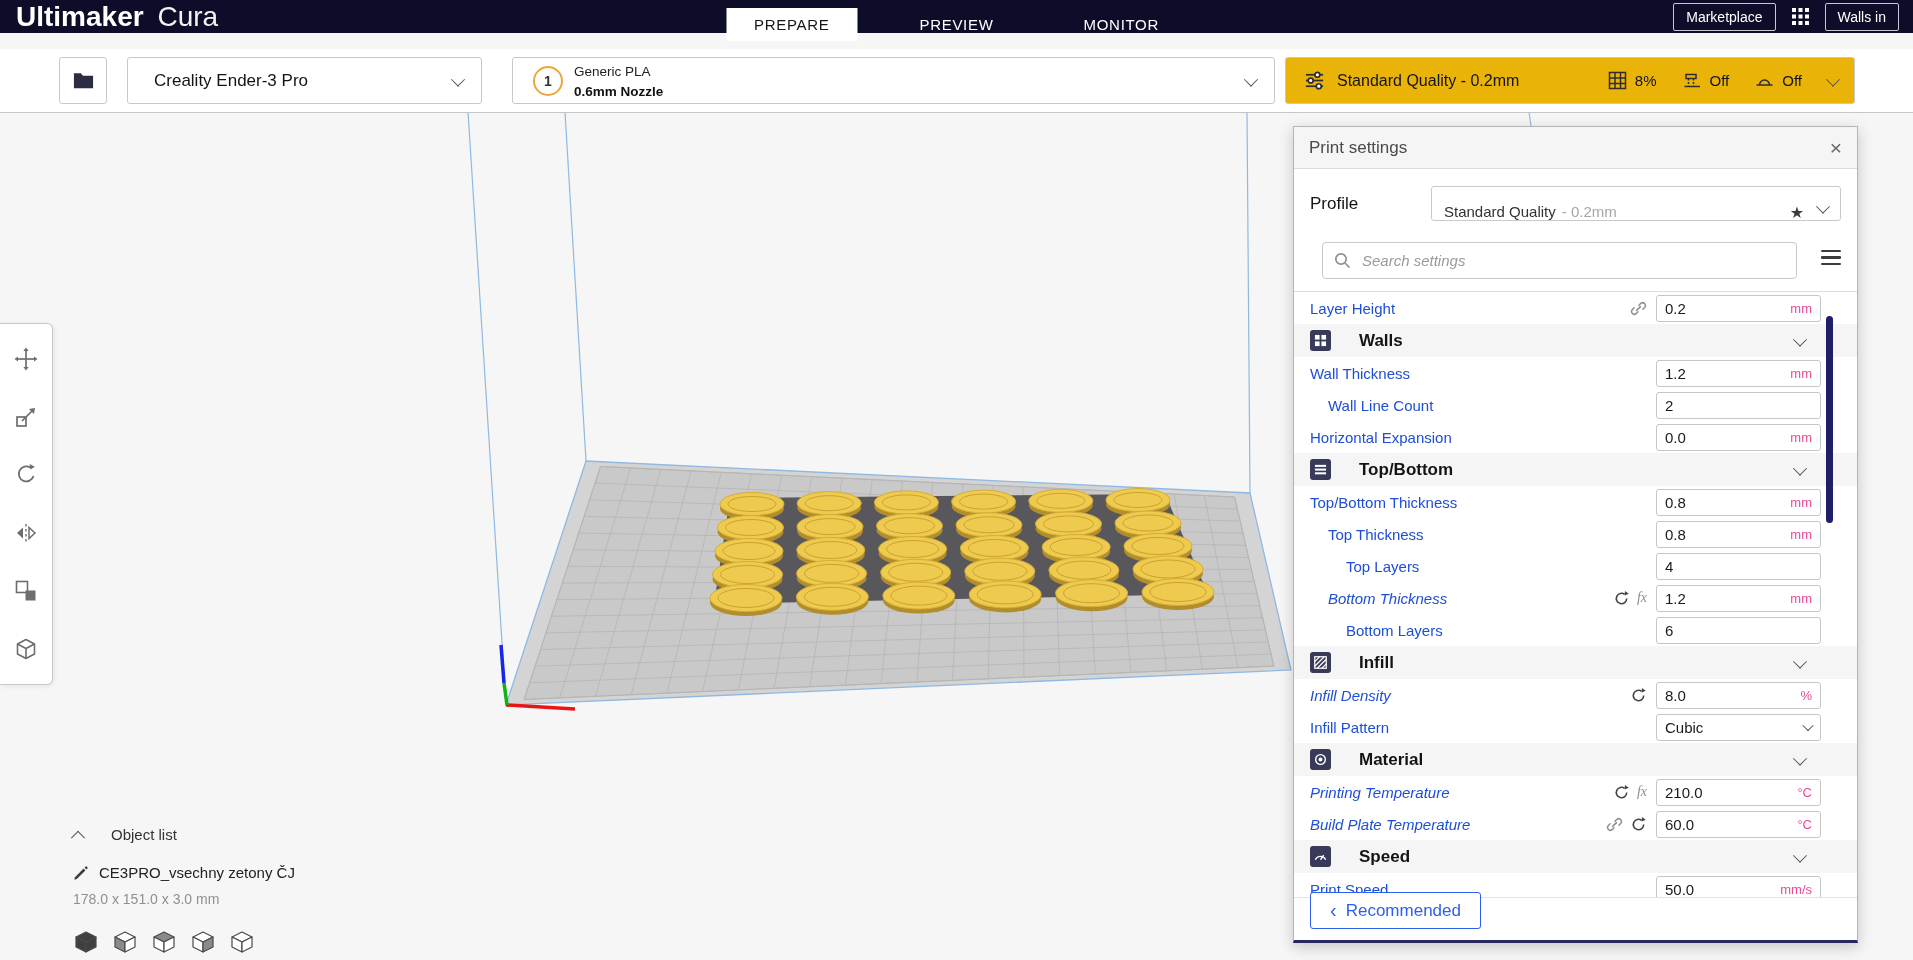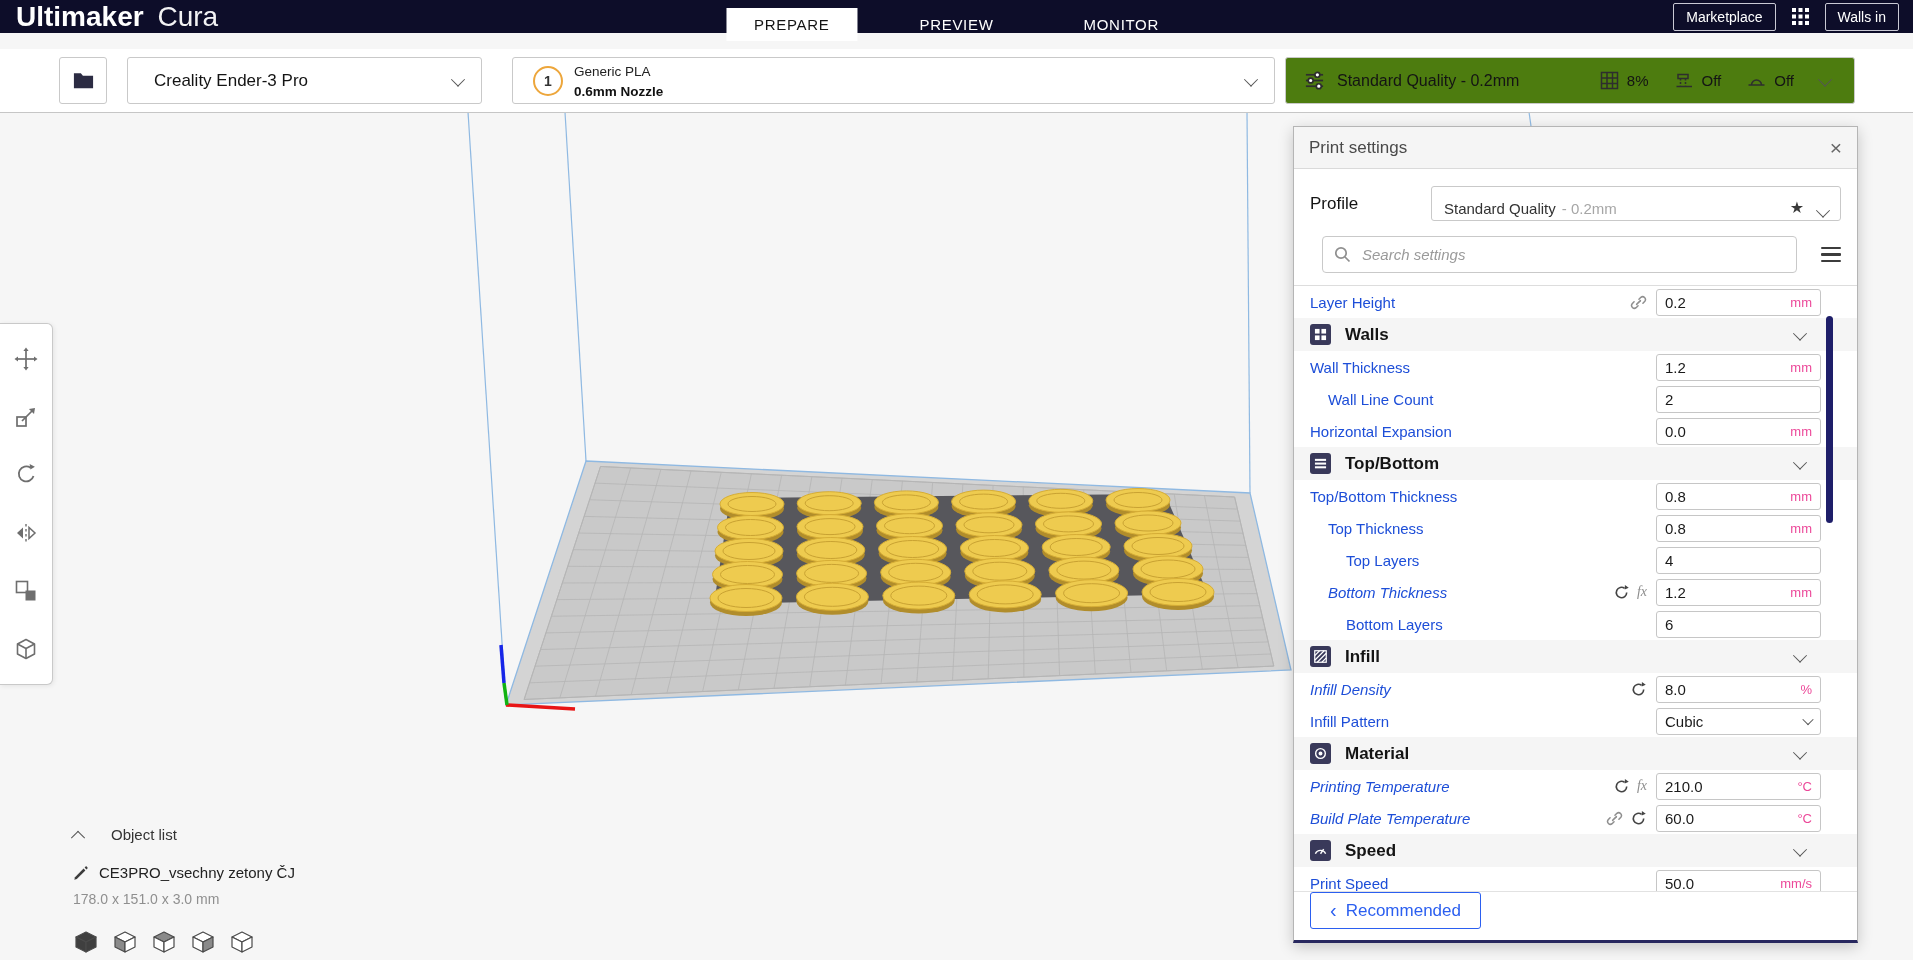--- a/index.html
+++ b/index.html
@@ -26,7 +26,7 @@
   #open-btn{left:59px;width:48px;justify-content:center;}
   #printer-select{left:127px;width:355px;}
   #material-select{left:512px;width:763px;}
-  #config-summary{left:1285px;width:570px;background:#4d7c0f;padding:0 24px 0 18px;}
+  #config-summary{left:1285px;width:570px;background:#eab308;padding:0 16px 0 18px;}
   .chev{width:9px;height:9px;border-right:1.8px solid #555;border-bottom:1.8px solid #555;
         display:inline-block;transform:rotate(45deg) translate(-1px,-1px);flex:none;}
   .chev.sm{width:7px;height:7px;}

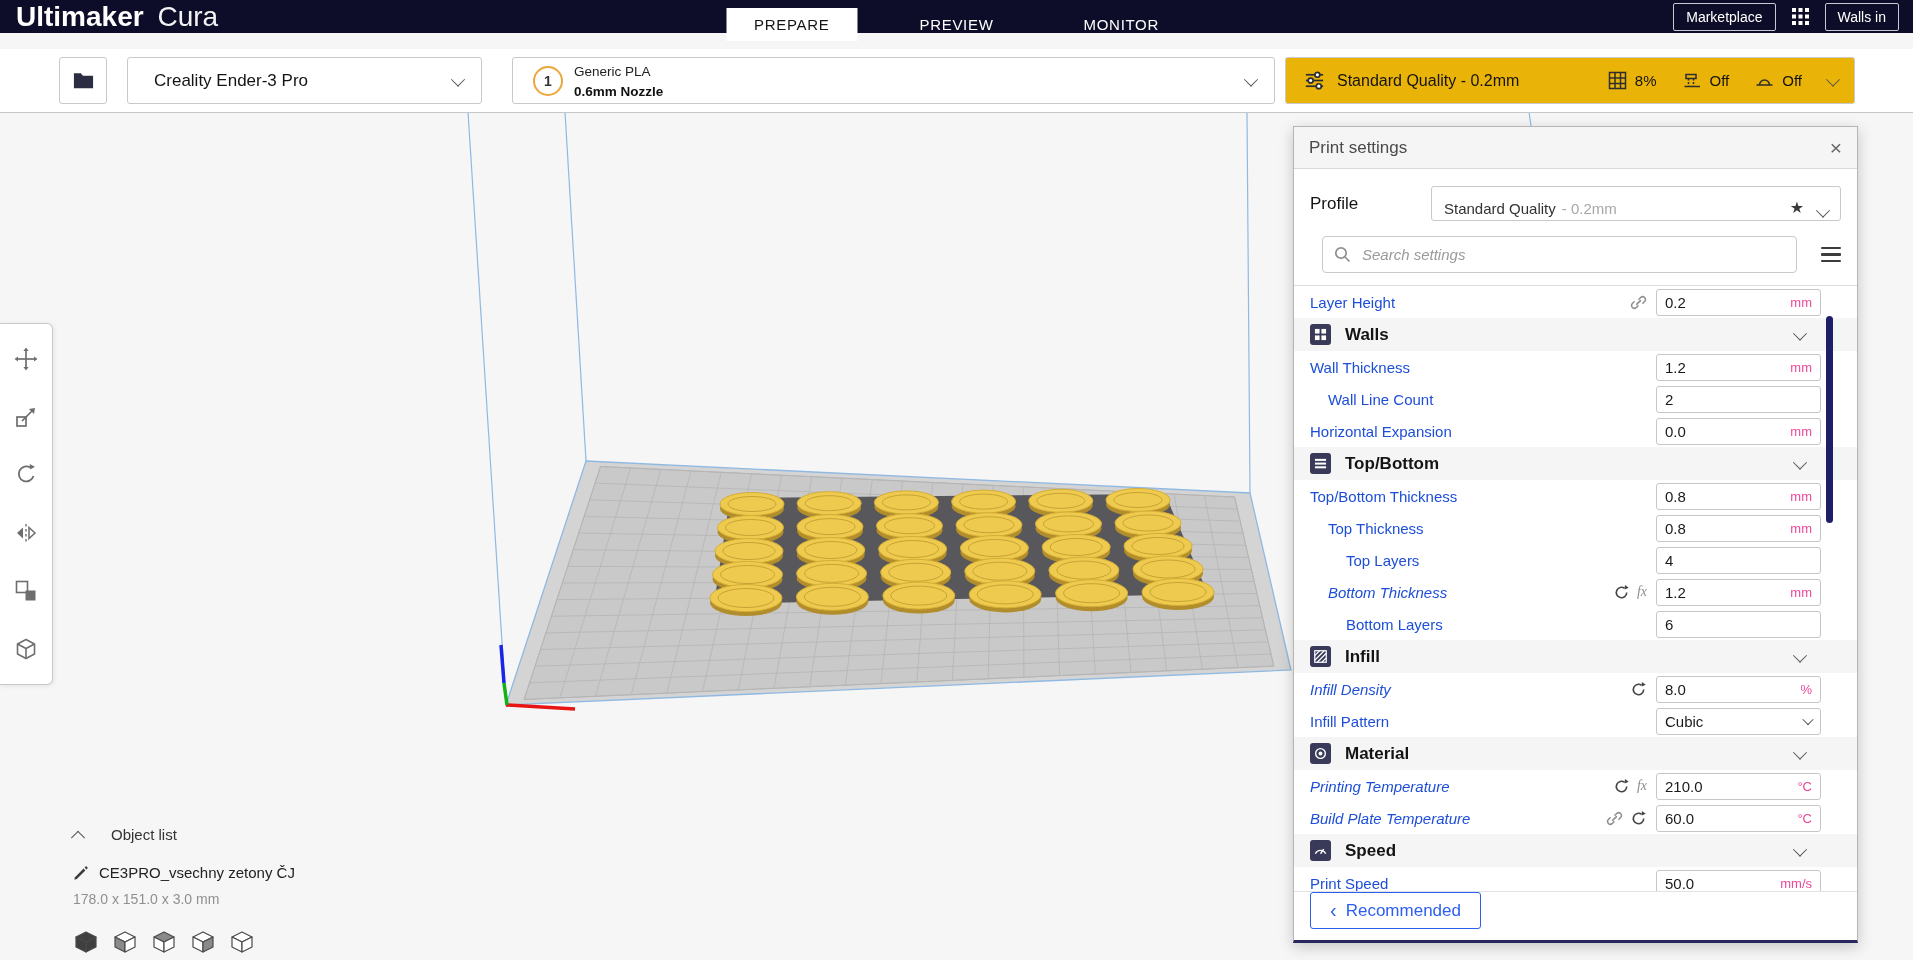--- a/index.html
+++ b/index.html
@@ -72,7 +72,7 @@
   .profile-row{display:flex;align-items:center;margin:17px 16px 0 16px;}
   .profile-label{font-size:17px;color:#141414;width:121px;flex:none;}
   .profile-select{flex:1;height:35px;border:1px solid #c9c9c9;border-radius:3px;display:flex;
-                  align-items:flex-end;padding:3px 12px;box-sizing:border-box;cursor:pointer;}
+                  align-items:flex-start;padding:16px 12px;box-sizing:border-box;cursor:pointer;}
   .pv{font-size:15px;color:#333;}
   .pv-suffix{font-size:15px;color:#a6a6a6;margin-left:6px;}
   .star{margin-left:auto;font-size:16px;color:#3a3a3a;cursor:pointer;}

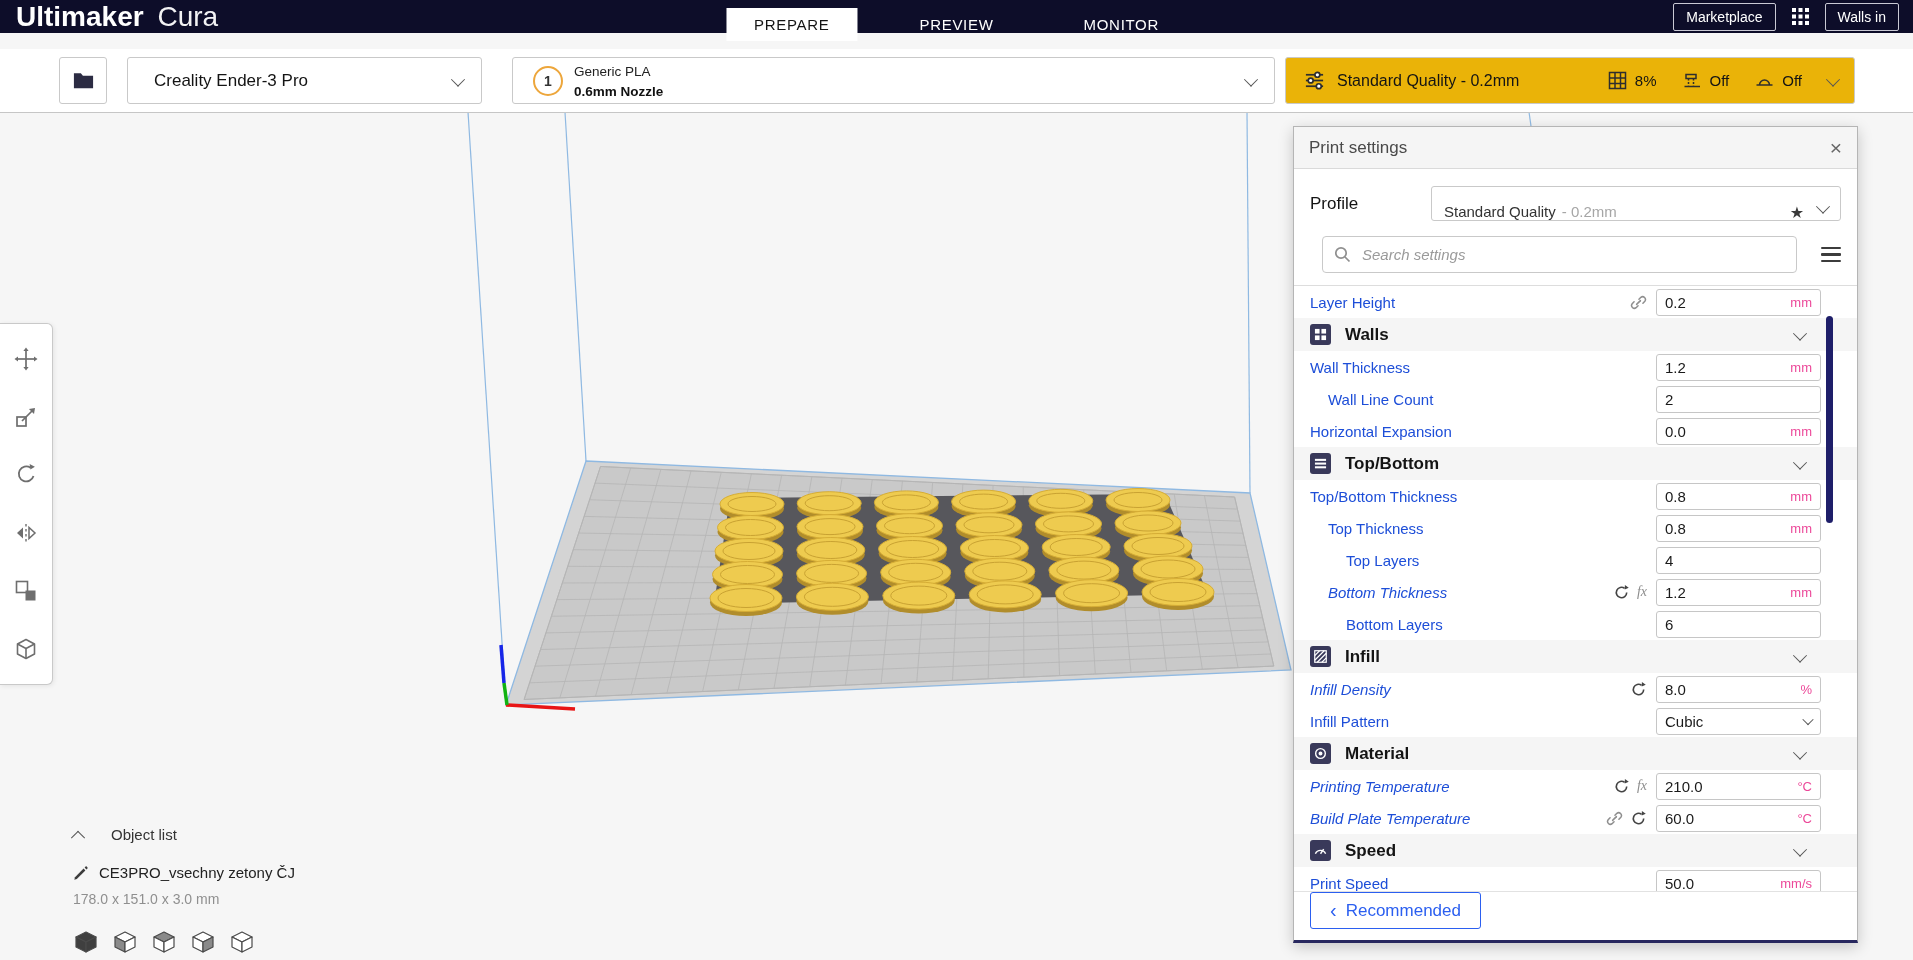--- a/index.html
+++ b/index.html
@@ -79,7 +79,7 @@
   .profile-select .chev{margin-left:14px;}
   .search-row{display:flex;align-items:center;margin:15px 16px 0 28px;}
   .search-box{width:528px;height:37px;border:1px solid #c9c9c9;border-radius:4px;display:flex;
-              align-items:center;padding:0 11px;box-sizing:border-box;background:#fff;}
+              align-items:center;padding:0 11px;box-sizing:border-box;background:#fff;margin-top:6px;}
   .search-box input{border:none;outline:none;flex:1;font-size:15px;color:#444;margin-left:9px;
                     background:transparent;font-family:inherit;}
   .search-box input::placeholder{color:#9a9a9a;font-style:italic;}

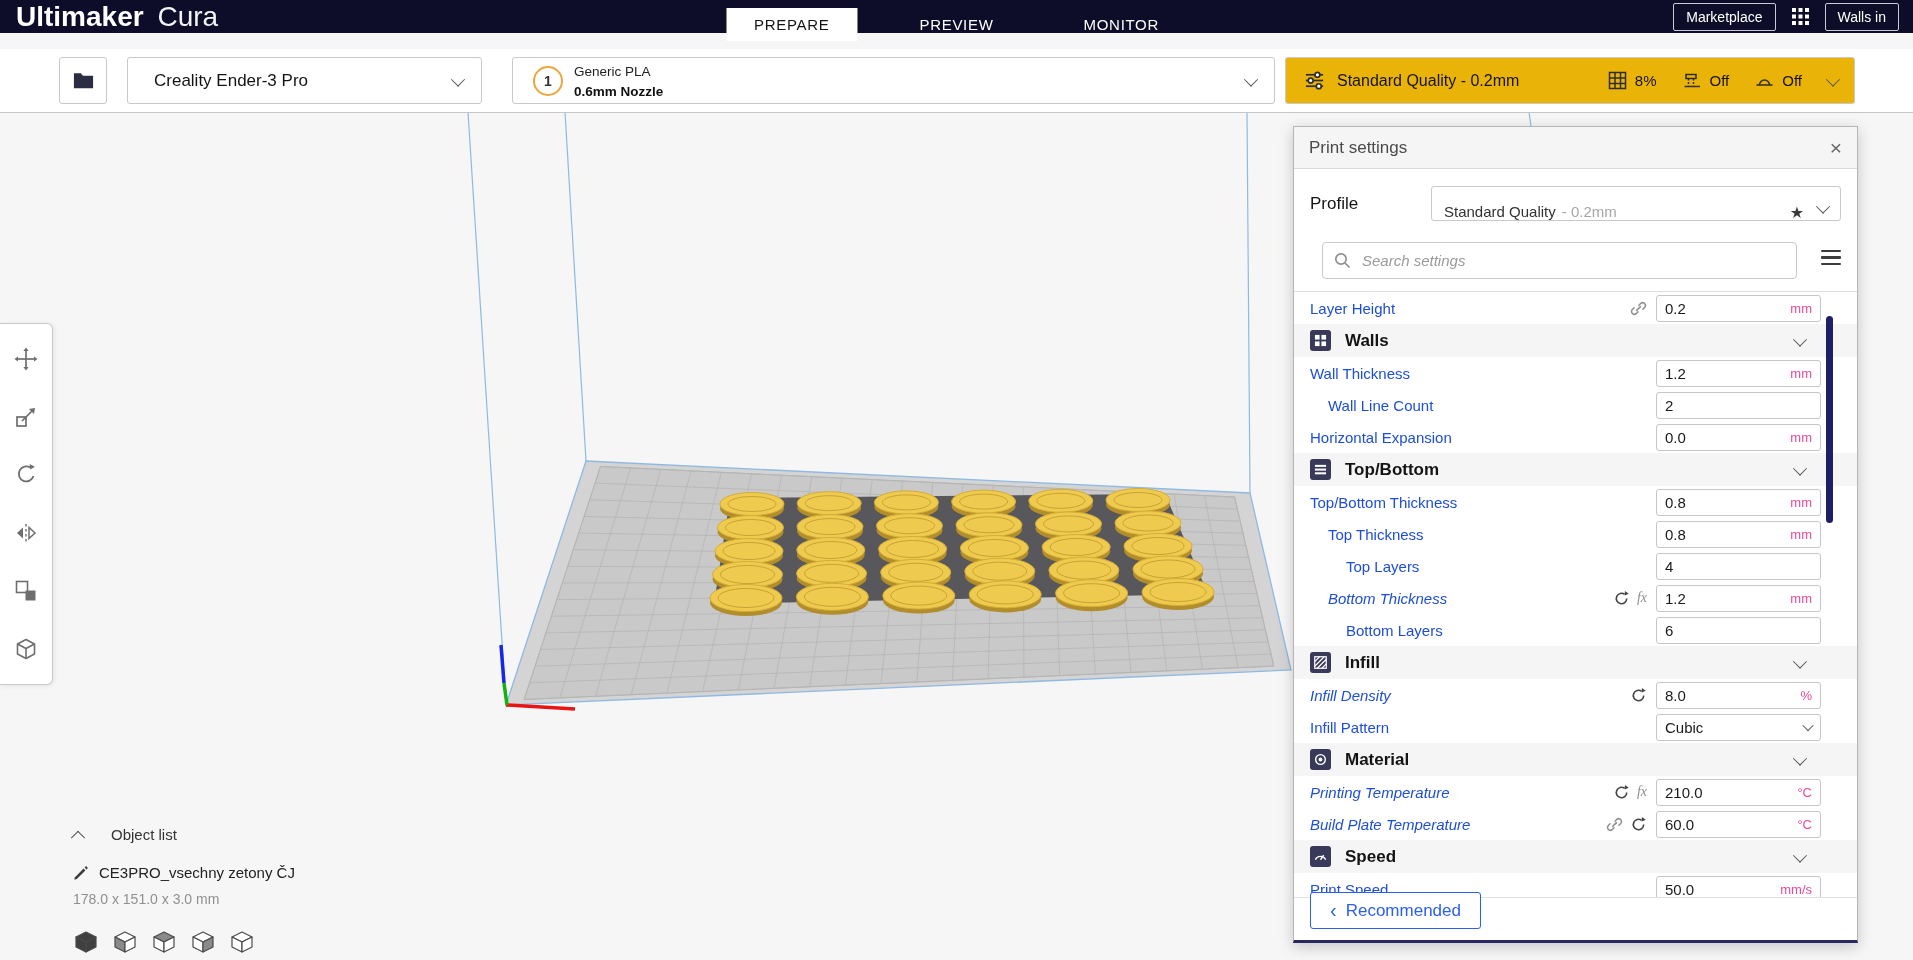--- a/index.html
+++ b/index.html
@@ -103,7 +103,7 @@
            padding:0 52px 0 16px;box-sizing:border-box;cursor:pointer;}
   .cat-ic{width:21px;height:21px;border-radius:3px;background:#39395a;display:flex;
           align-items:center;justify-content:center;flex:none;}
-  .sec-label{margin-left:14px;font-size:17px;font-weight:700;color:#141414;}
+  .sec-label{margin-left:28px;font-size:17px;font-weight:700;color:#141414;}
   .sec-row .chev{margin-left:auto;}
   .ps-scrollbar{position:absolute;right:24px;top:189px;width:7px;height:207px;background:#1e1e69;
                 border-radius:4px;cursor:grab;}

